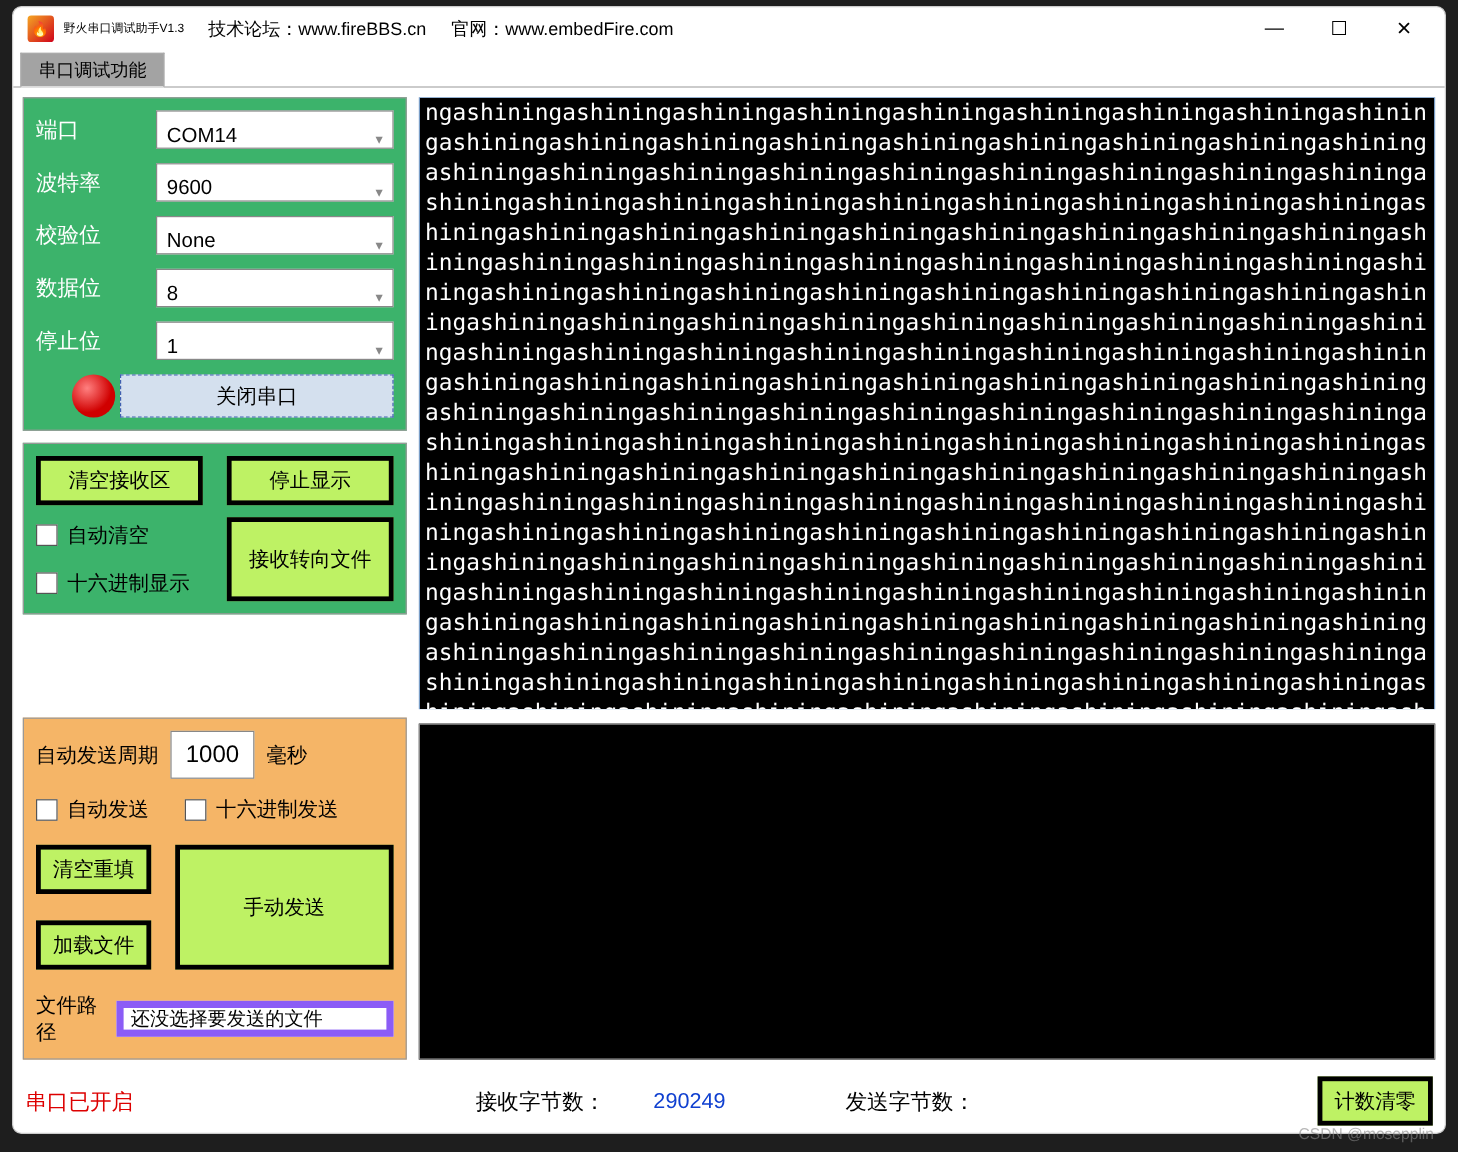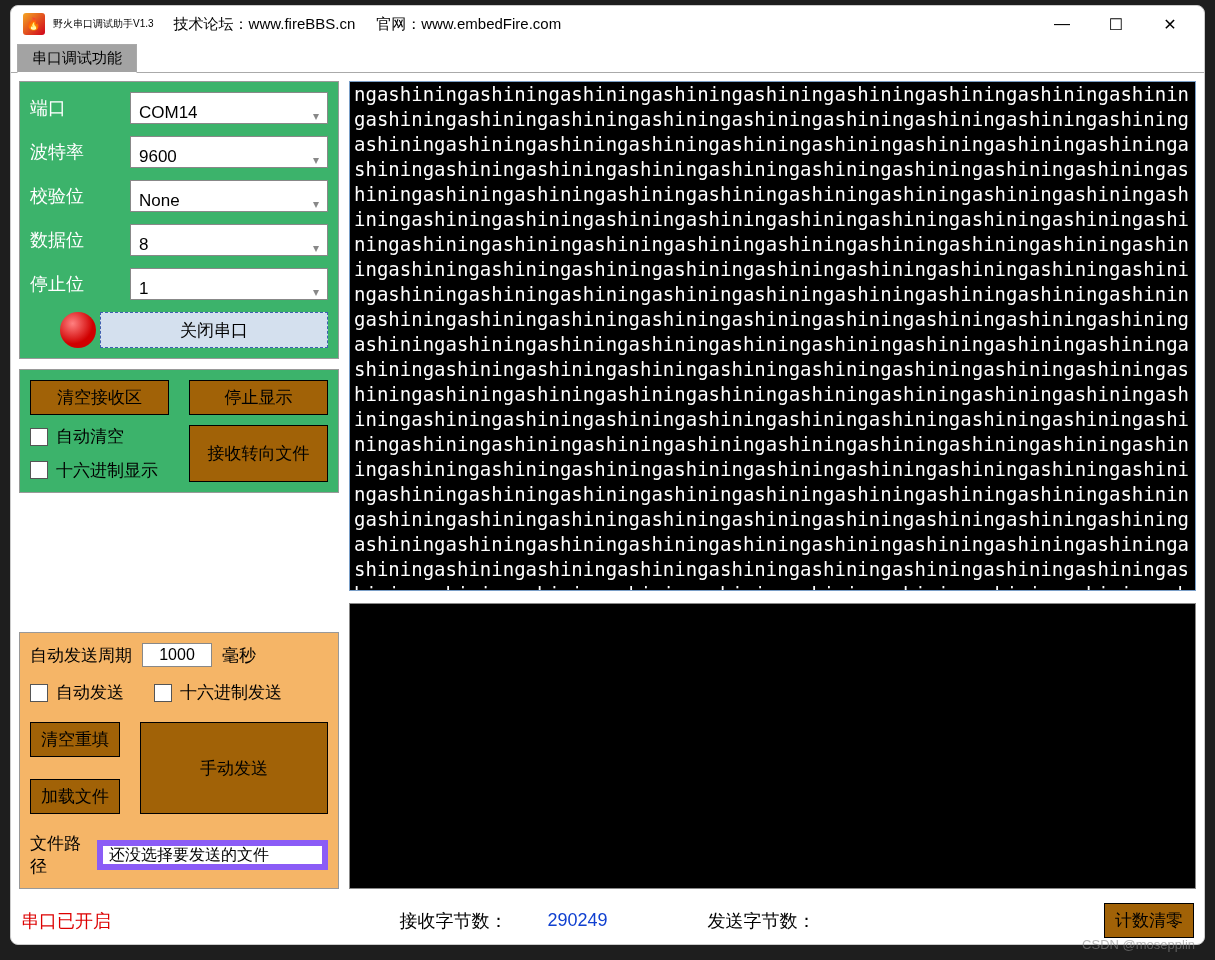--- a/index.html
+++ b/index.html
@@ -24,7 +24,7 @@
     .chev { color: #888; font-size: 12px; }
     .port-row { display: flex; align-items: flex-end; gap: 4px; margin-top: 4px; }
     .led { width: 36px; height: 36px; border-radius: 50%; background: radial-gradient(circle at 35% 32%, #ff8080, #d00000 60%); margin-left: 30px; }
-    .btn { background: #a16207; border: 1px solid #000000; padding: 5px 10px; font-size: 17px; cursor: pointer; text-align: center; }
+    .btn { background: #bef264; border: 4px solid #000000; padding: 5px 10px; font-size: 17px; cursor: pointer; text-align: center; }
     .btn-wide { flex: 1; height: 36px; display: flex; align-items: center; justify-content: center; border: 1px dashed #4060b0; background: #d4e0ee; }
     .rx-ctrl { display: grid; grid-template-columns: 1fr 1fr; gap: 10px 20px; align-items: center; }
     .chk-row { display: flex; align-items: center; gap: 8px; font-size: 17px; color: #000; }

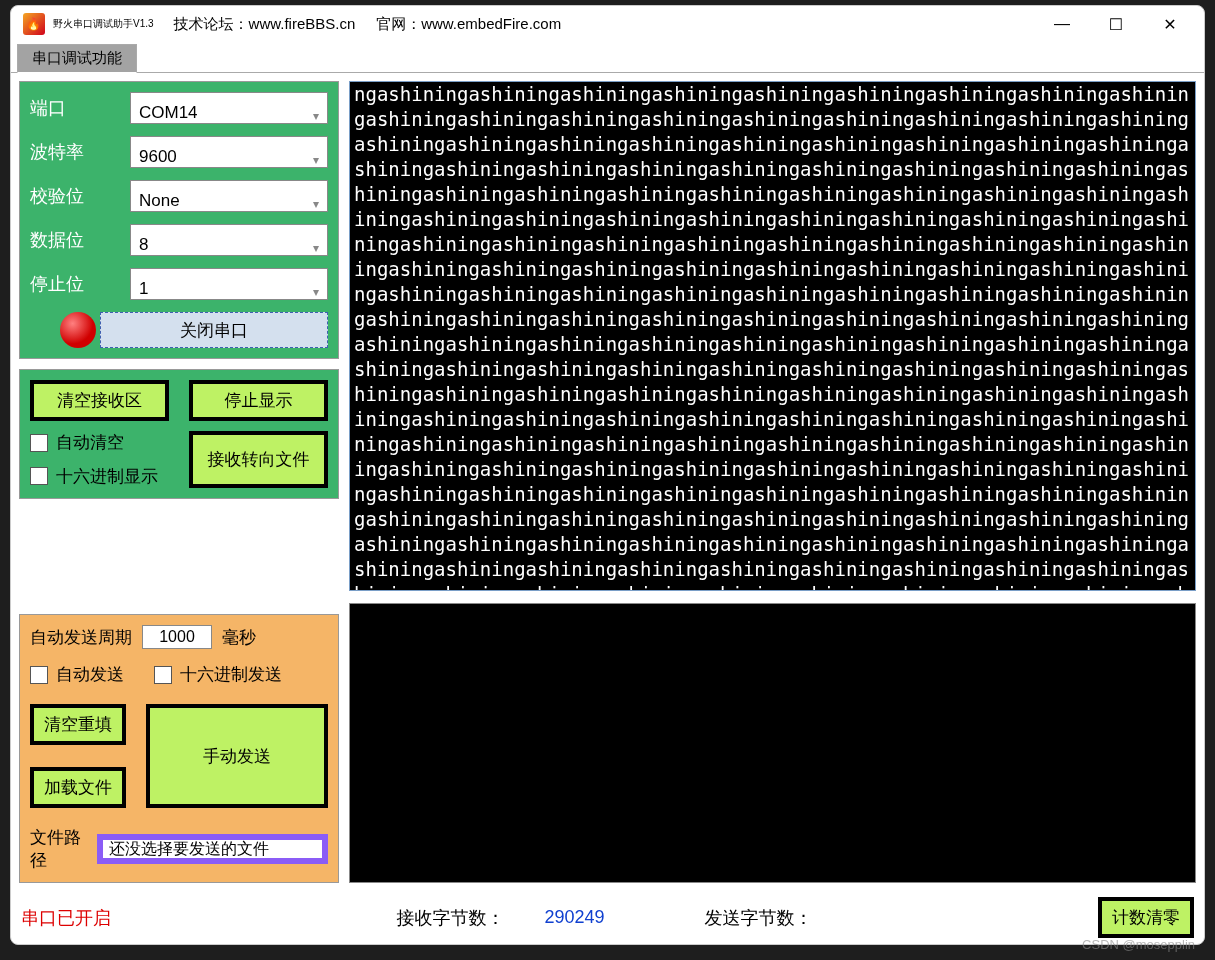--- a/index.html
+++ b/index.html
@@ -29,7 +29,7 @@
     .rx-ctrl { display: grid; grid-template-columns: 1fr 1fr; gap: 10px 20px; align-items: center; }
     .chk-row { display: flex; align-items: center; gap: 8px; font-size: 17px; color: #000; }
     .chk { width: 18px; height: 18px; background: #fff; border: 1px solid #555; display: inline-block; }
-    .tall-btn { grid-row: span 2; height: 57px; display: flex; align-items: center; justify-content: center; }
+    .tall-btn { grid-row: span 2; height: 70px; display: flex; align-items: center; justify-content: center; }
     .tx-row1 { display: flex; align-items: center; gap: 10px; font-size: 17px; margin-bottom: 14px; }
     .period-input { width: 70px; height: 24px; border: 1px solid #888; text-align: center; font-size: 16px; }
     .tx-checks { display: flex; gap: 30px; margin-bottom: 18px; }

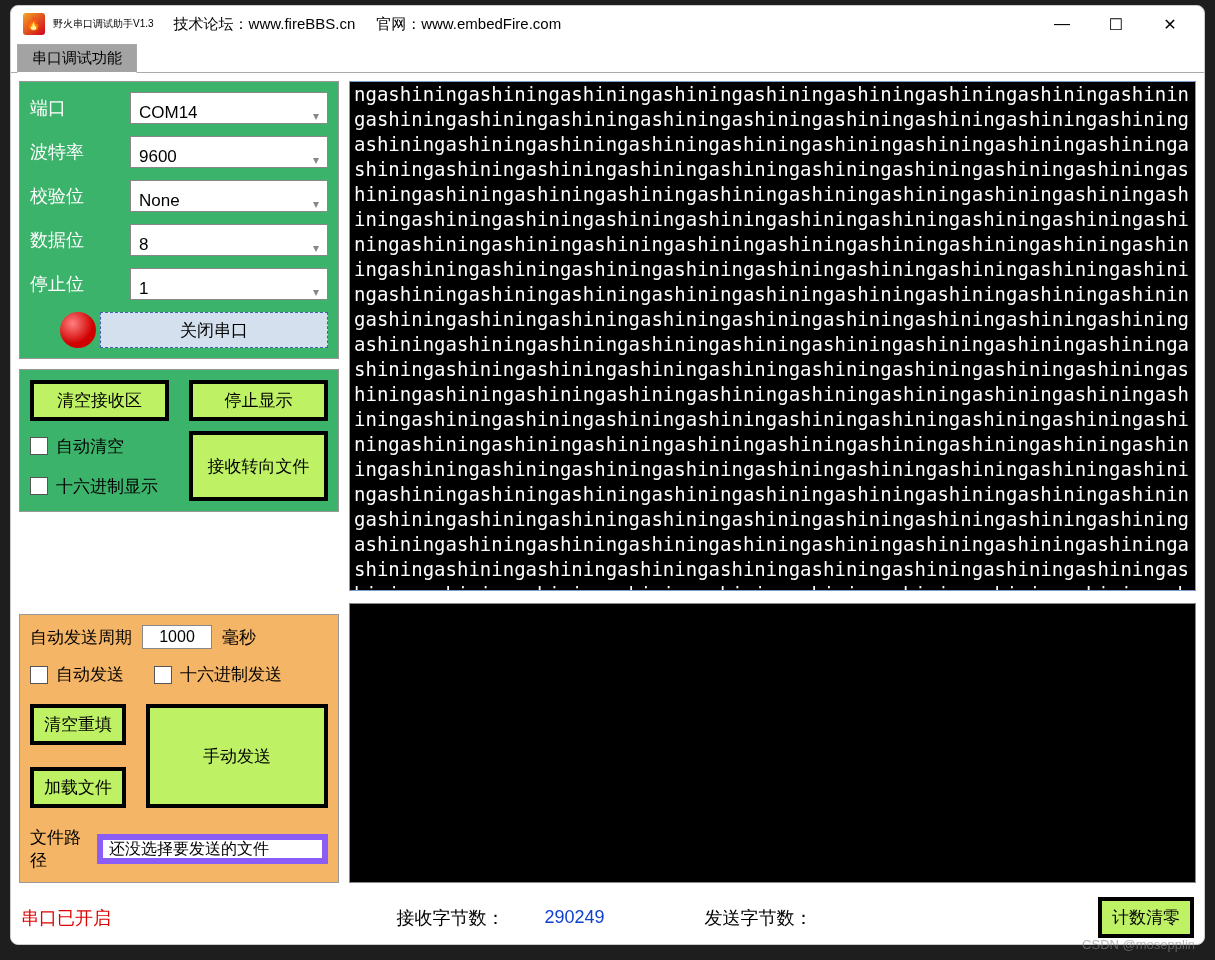--- a/index.html
+++ b/index.html
@@ -31,7 +31,7 @@
     .chk { width: 18px; height: 18px; background: #fff; border: 1px solid #555; display: inline-block; }
     .tall-btn { grid-row: span 2; height: 70px; display: flex; align-items: center; justify-content: center; }
     .tx-row1 { display: flex; align-items: center; gap: 10px; font-size: 17px; margin-bottom: 14px; }
-    .period-input { width: 70px; height: 24px; border: 1px solid #888; text-align: center; font-size: 16px; }
+    .period-input { width: 70px; height: 40px; border: 1px solid #888; text-align: center; font-size: 20px; }
     .tx-checks { display: flex; gap: 30px; margin-bottom: 18px; }
     .tx-btns { display: flex; gap: 20px; margin-bottom: 18px; }
     .tx-left-btns { display: flex; flex-direction: column; gap: 22px; }

